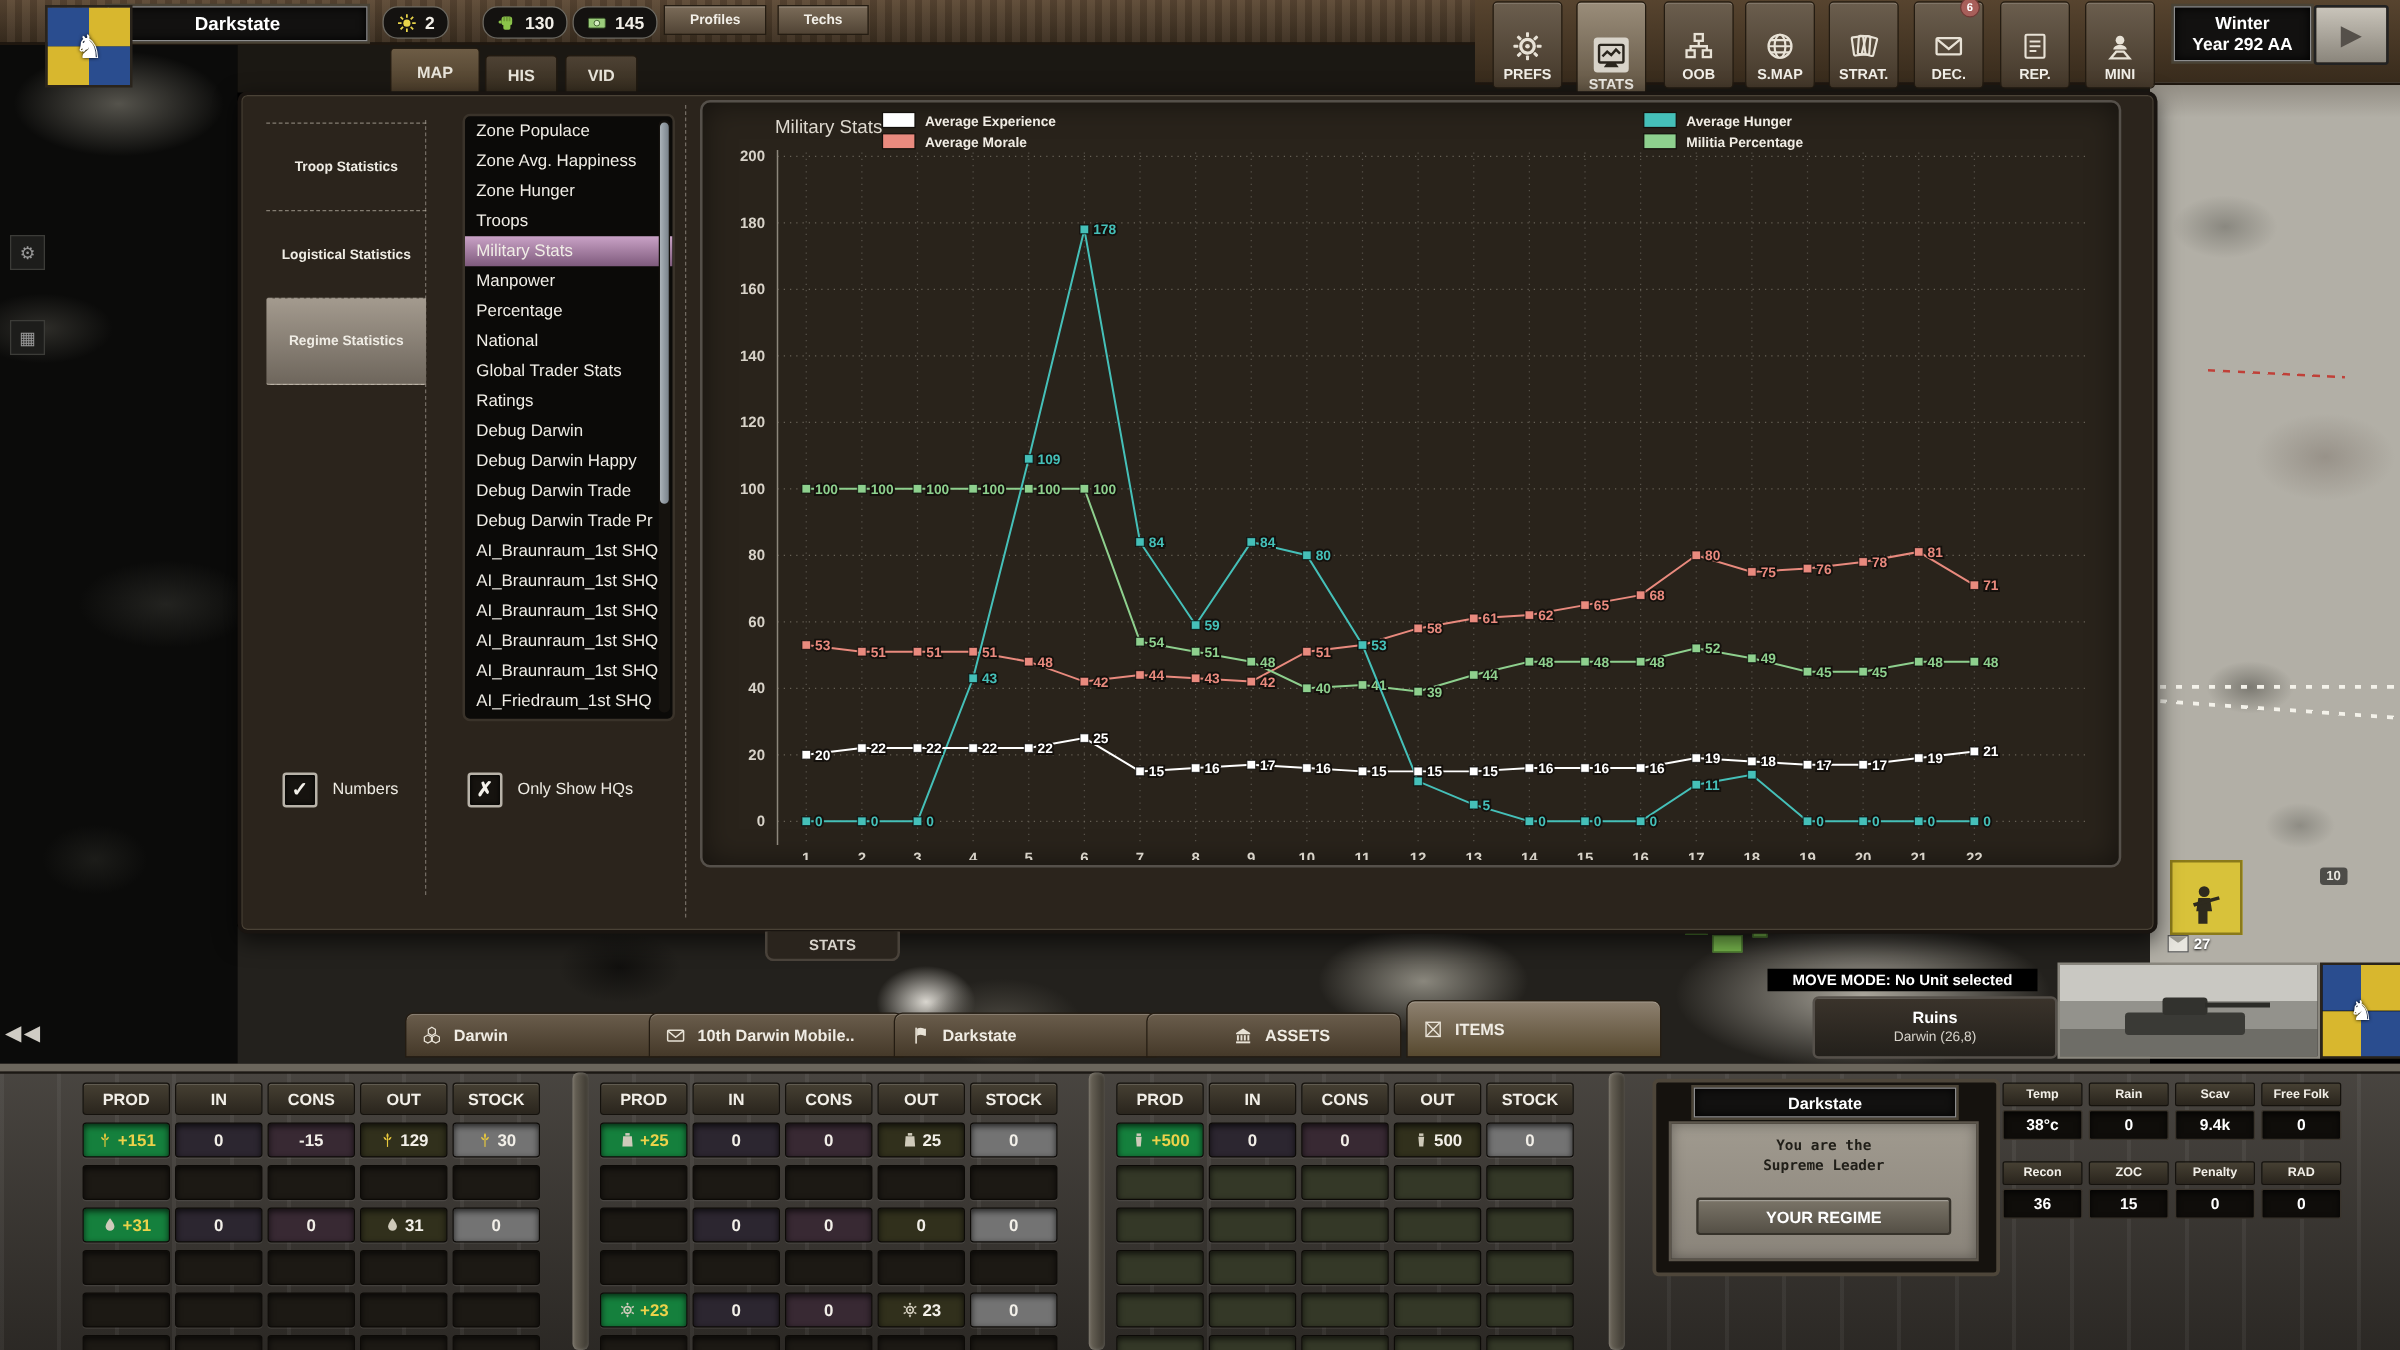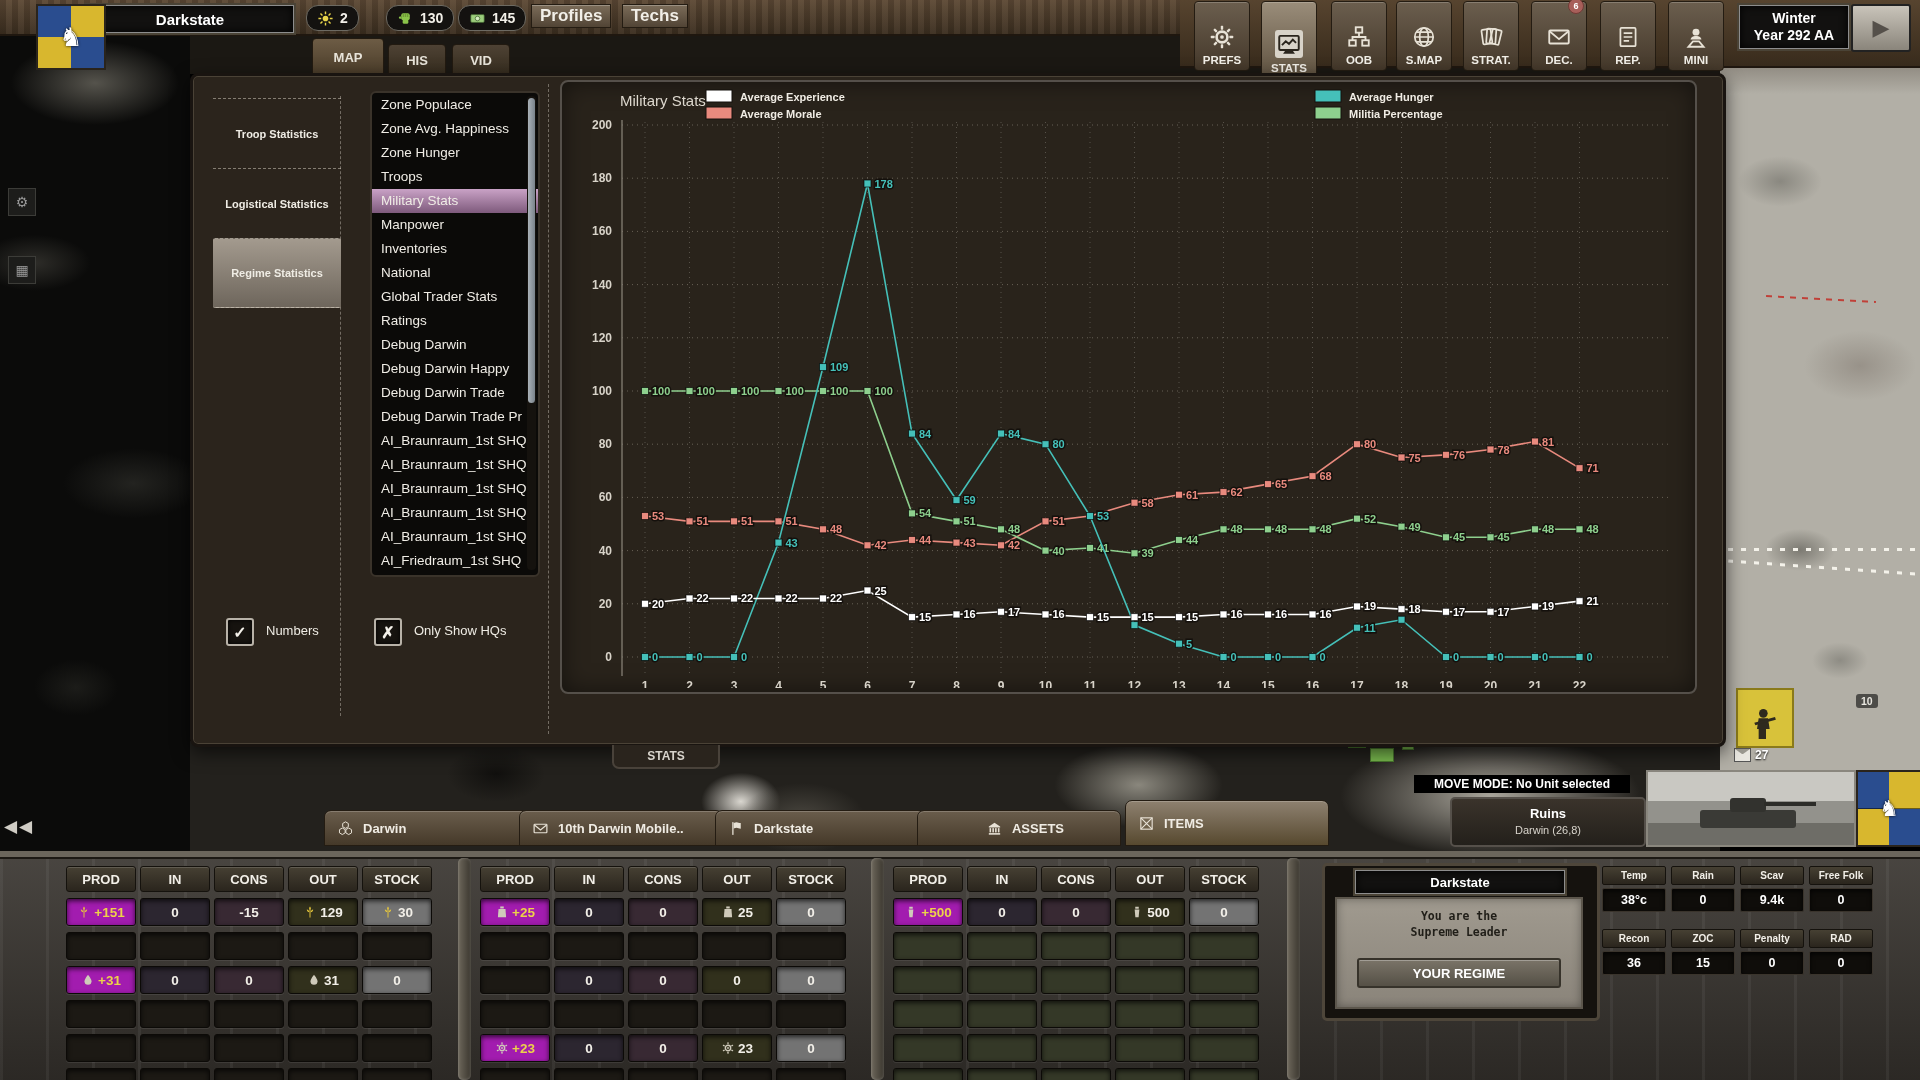--- a/index.html
+++ b/index.html
@@ -54,8 +54,8 @@
   .pill .ic{width:17px;height:17px;display:inline-flex;}
   .tb-btn{height:22px;z-index:6;background:linear-gradient(#7b6c59,#51443517);
     background:linear-gradient(#7b6c59,#514435);border:1px solid #241c12;border-radius:0;
-    color:#f2efe8;font-weight:bold;font-size:17px;display:flex;align-items:center;justify-content:center;
-    box-shadow:inset 0 1px 0 rgba(255,255,255,.25);padding:0 8px;}
+    color:#f2efe8;font-weight:bold;font-size:11px;display:flex;align-items:center;justify-content:center;
+    box-shadow:inset 0 1px 0 rgba(255,255,255,.25);padding:0 20px;}
   .nav-btn{width:54px;height:64px;z-index:6;background:linear-gradient(#6b5e4e,#44382a);
     border:1px solid #241c12;border-radius:4px;box-shadow:inset 0 1px 0 rgba(255,255,255,.2);
     display:flex;flex-direction:column;align-items:center;justify-content:flex-end;padding-bottom:4px;gap:2px;}

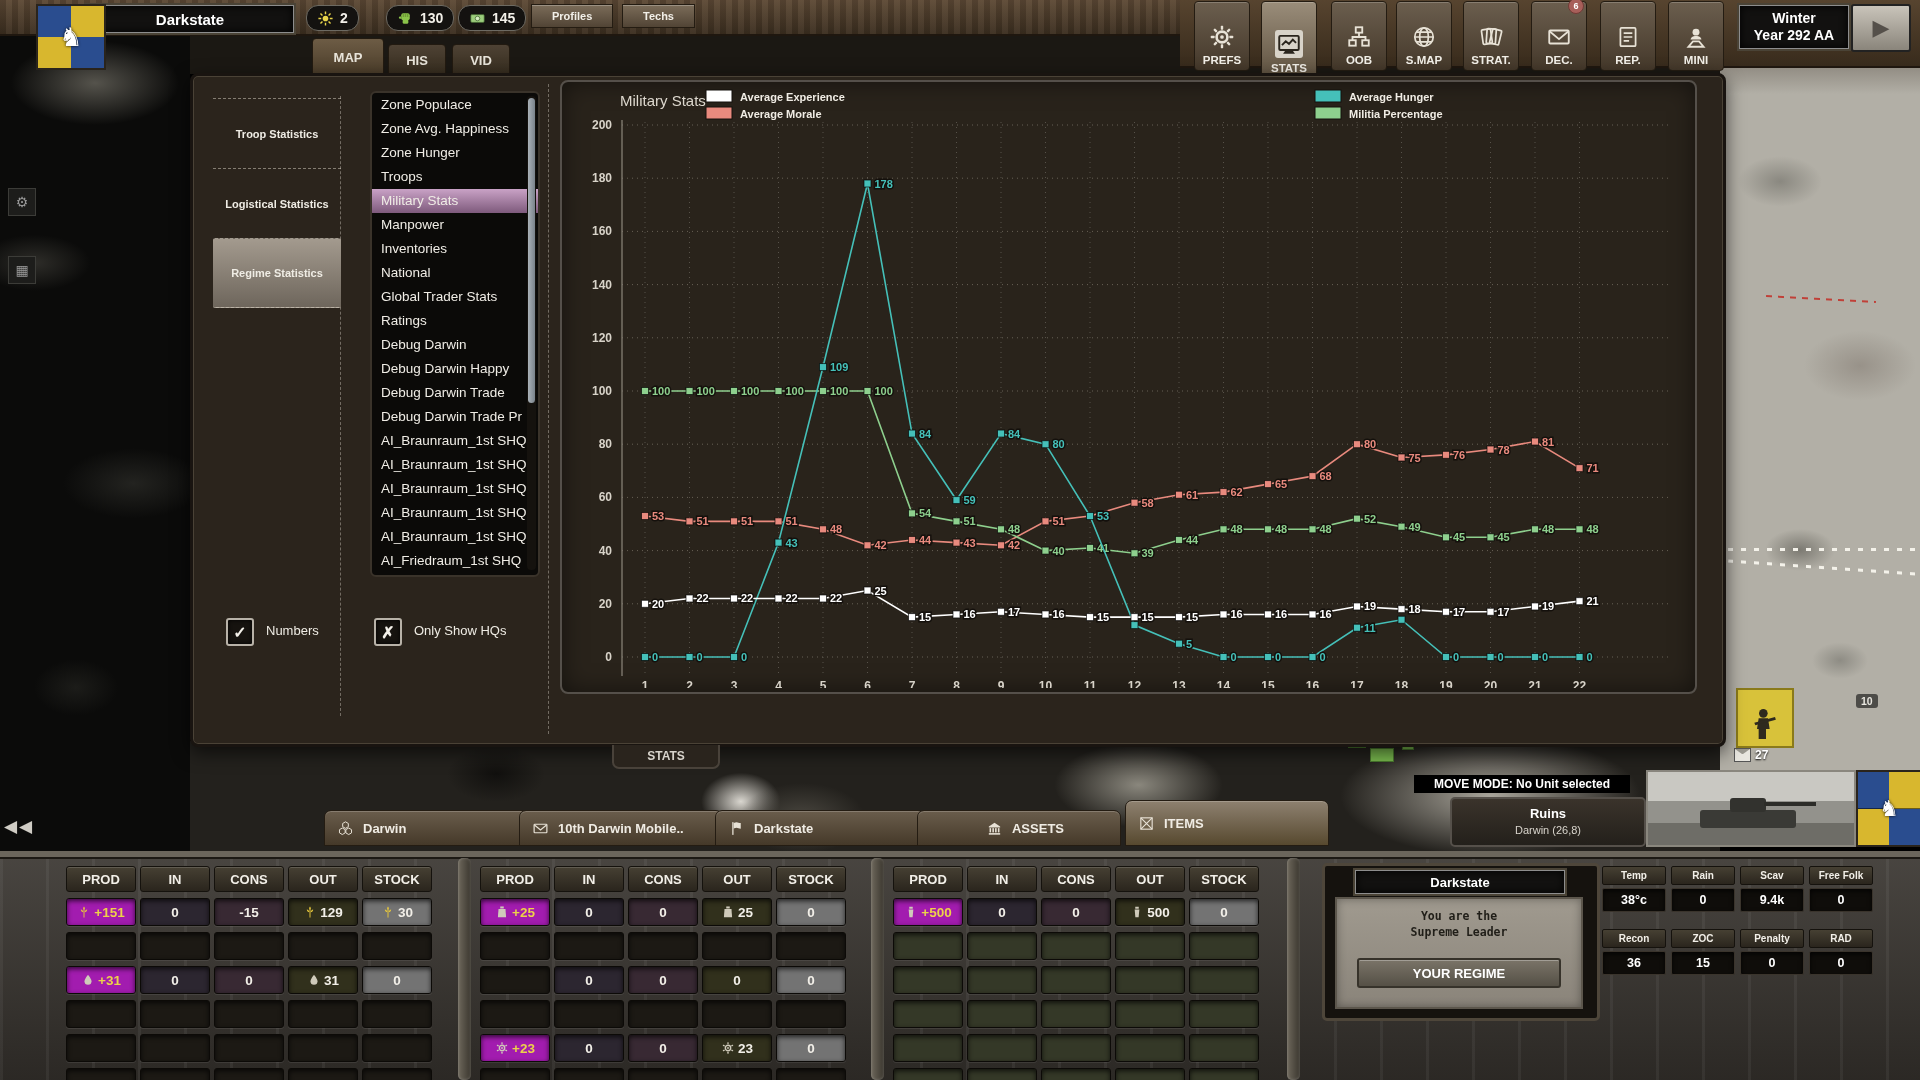--- a/index.html
+++ b/index.html
@@ -383,7 +383,7 @@
         <div class="stat-item">Troops</div>
         <div class="stat-item sel">Military Stats</div>
         <div class="stat-item">Manpower</div>
-        <div class="stat-item">Inventories</div>
+        <div class="stat-item">Percentage</div>
         <div class="stat-item">National</div>
         <div class="stat-item">Global Trader Stats</div>
         <div class="stat-item">Ratings</div>

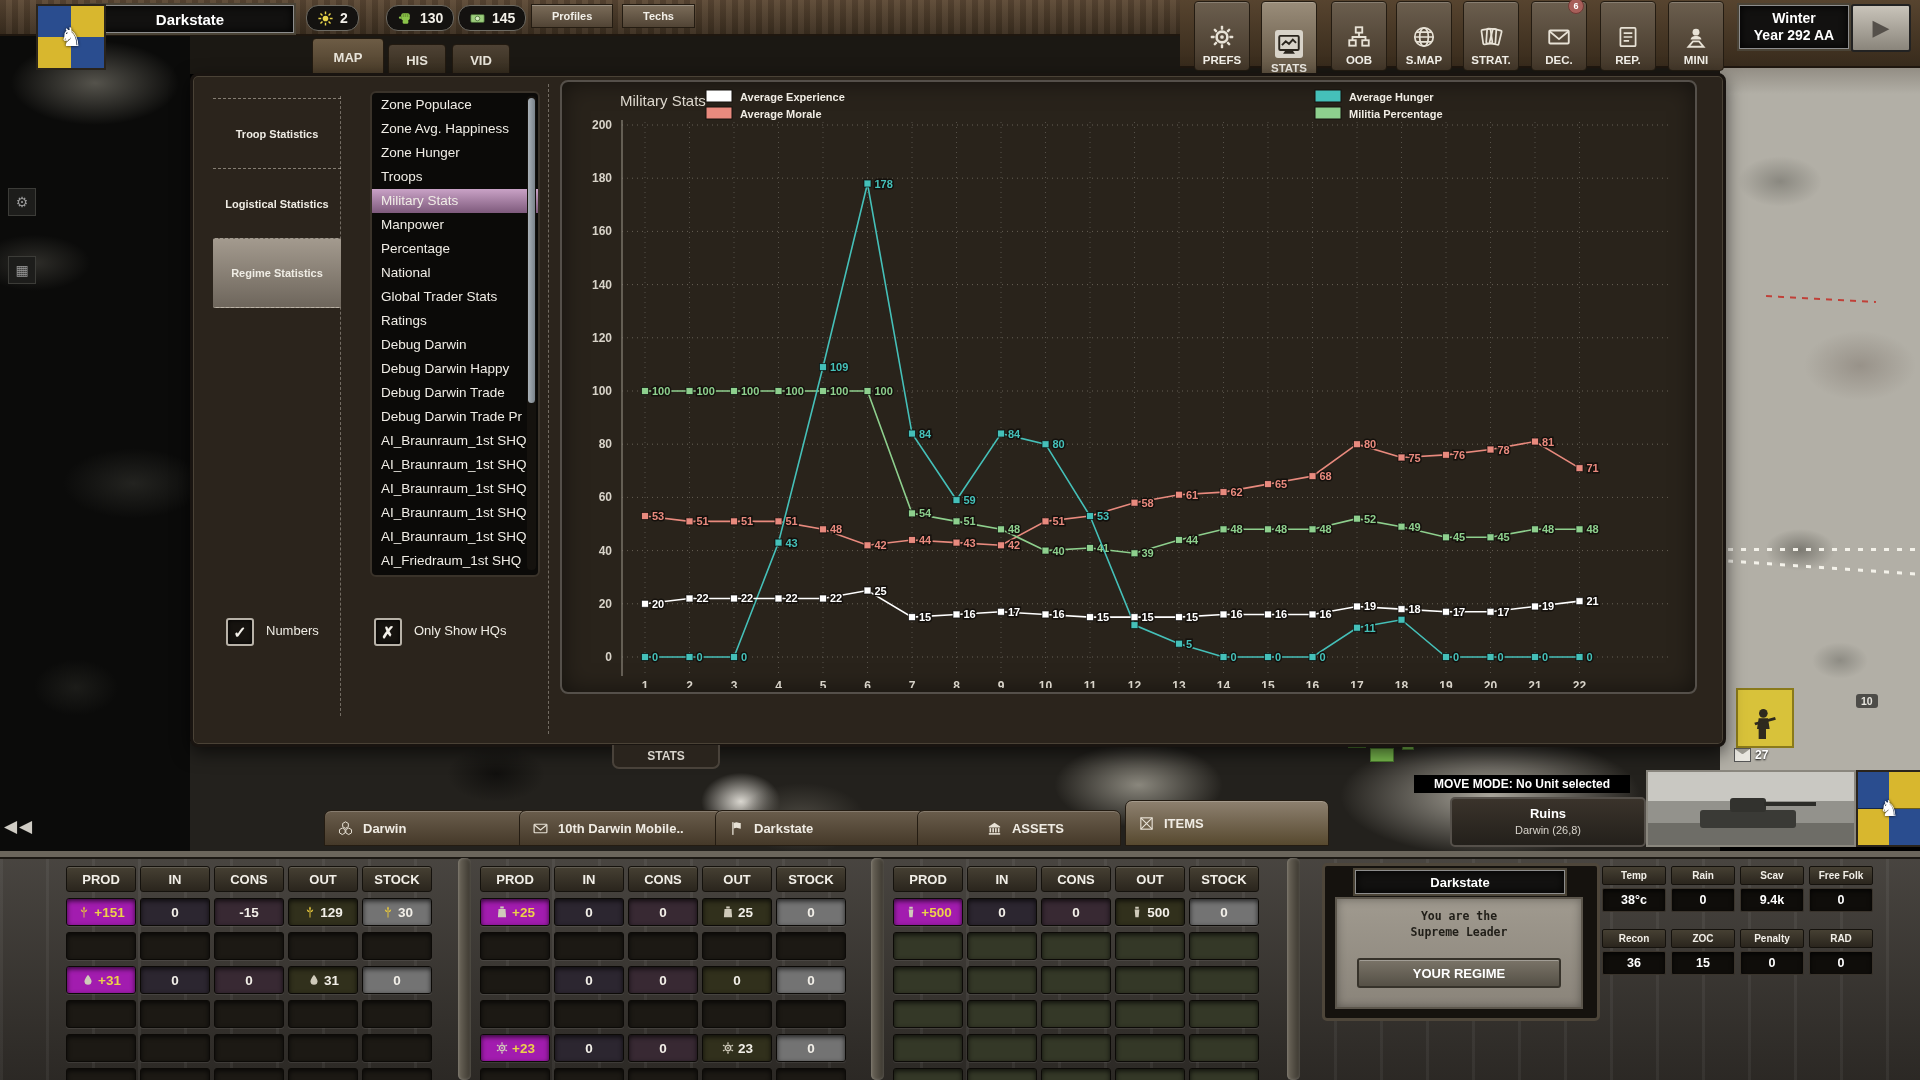--- a/index.html
+++ b/index.html
@@ -162,7 +162,7 @@
   .pcell .ic{width:14px;height:14px;display:inline-flex;}
   .c-PROD{background:#2e2a1c;} .c-IN{background:#2c2630;} .c-CONS{background:#382933;}
   .c-OUT{background:#31301c;} .c-STOCK{background:#737373;}
-  .pcell.gain{background:#a21caf;color:#ecd24a;}
+  .pcell.gain{background:#15803d;color:#ecd24a;}
   .pcell.empty{background:#1c1914;}
   .g3 .pcell.empty{background:#343827;}
 

